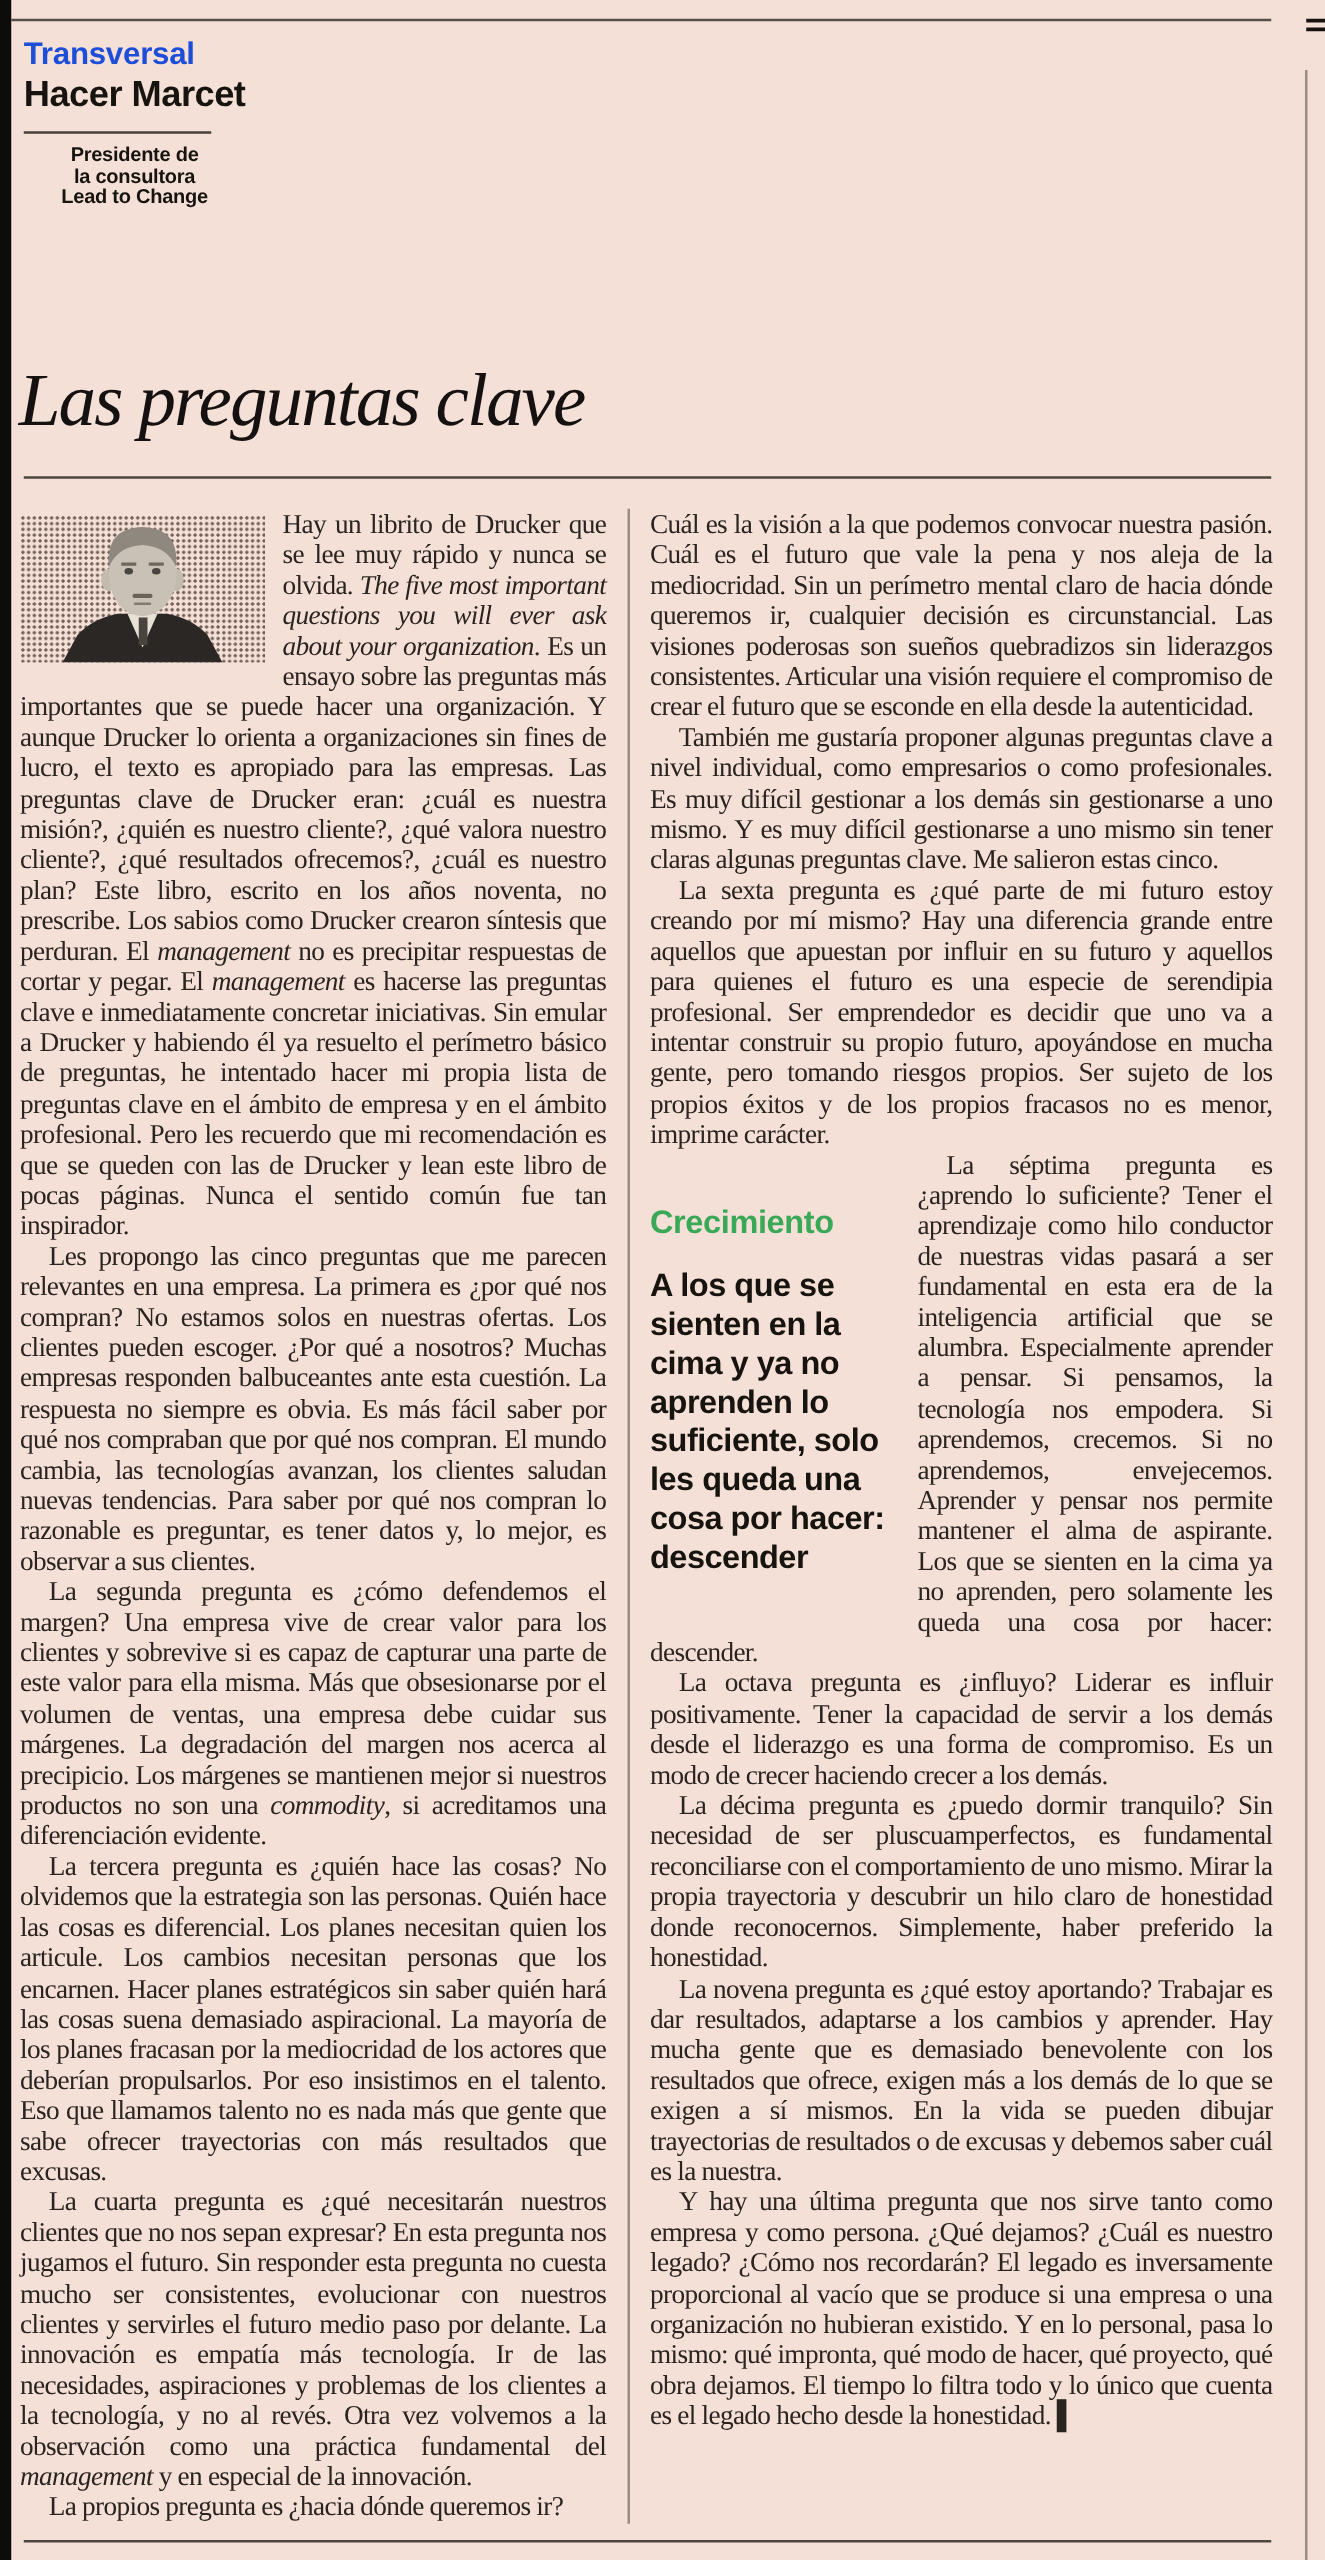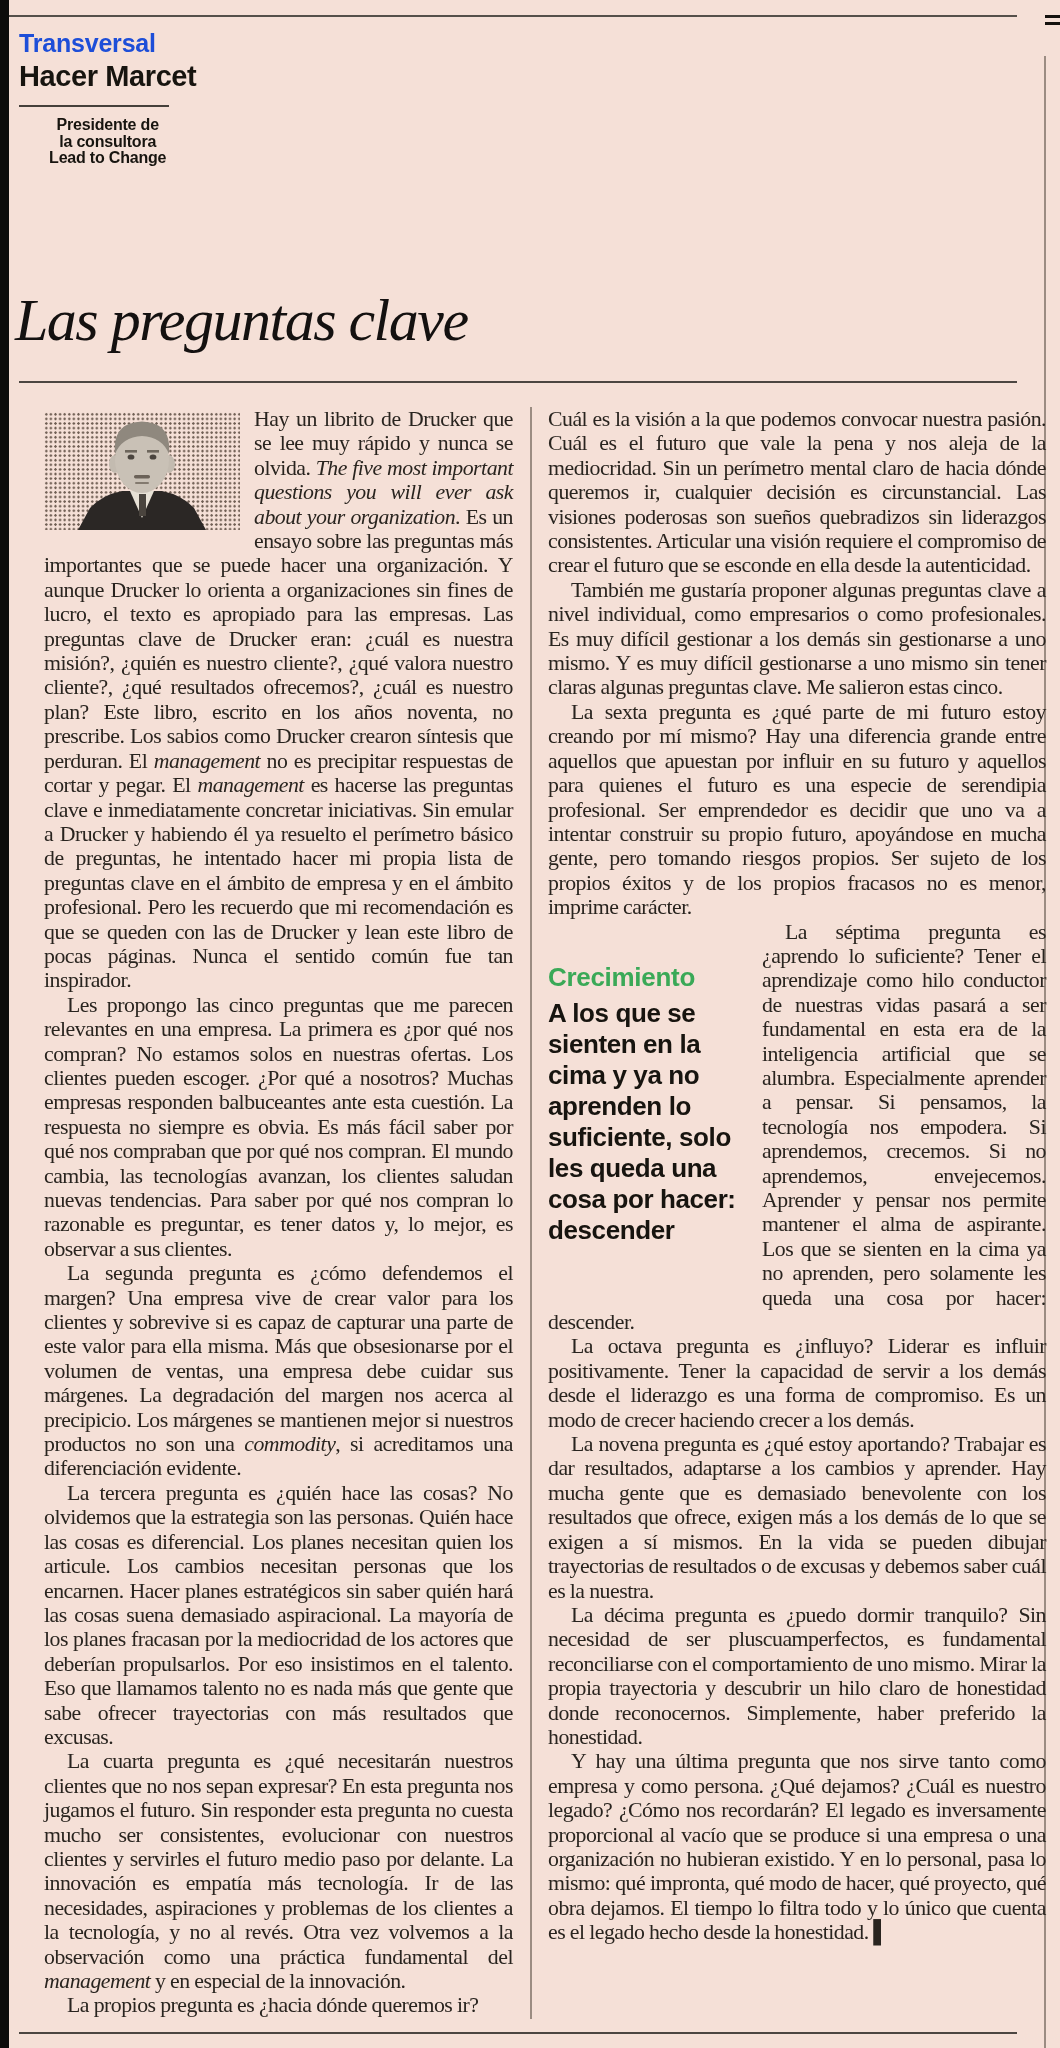--- a/index.html
+++ b/index.html
@@ -29,7 +29,7 @@
   .title-rule { position:absolute; left:19px; top:381px; width:998px; height:2px; background:#4c4641; }
   .bottom-rule { position:absolute; left:19px; top:2032px; width:998px; height:2px; background:#4c4641; }
 
-  .columns { position:absolute; left:44px; top:407px; width:1002px; display:flex; }
+  .columns { position:absolute; left:16px; top:407px; width:1002px; display:flex; }
   .col { }
   .col1 { width:469px; }
   .col2 { width:498px; }

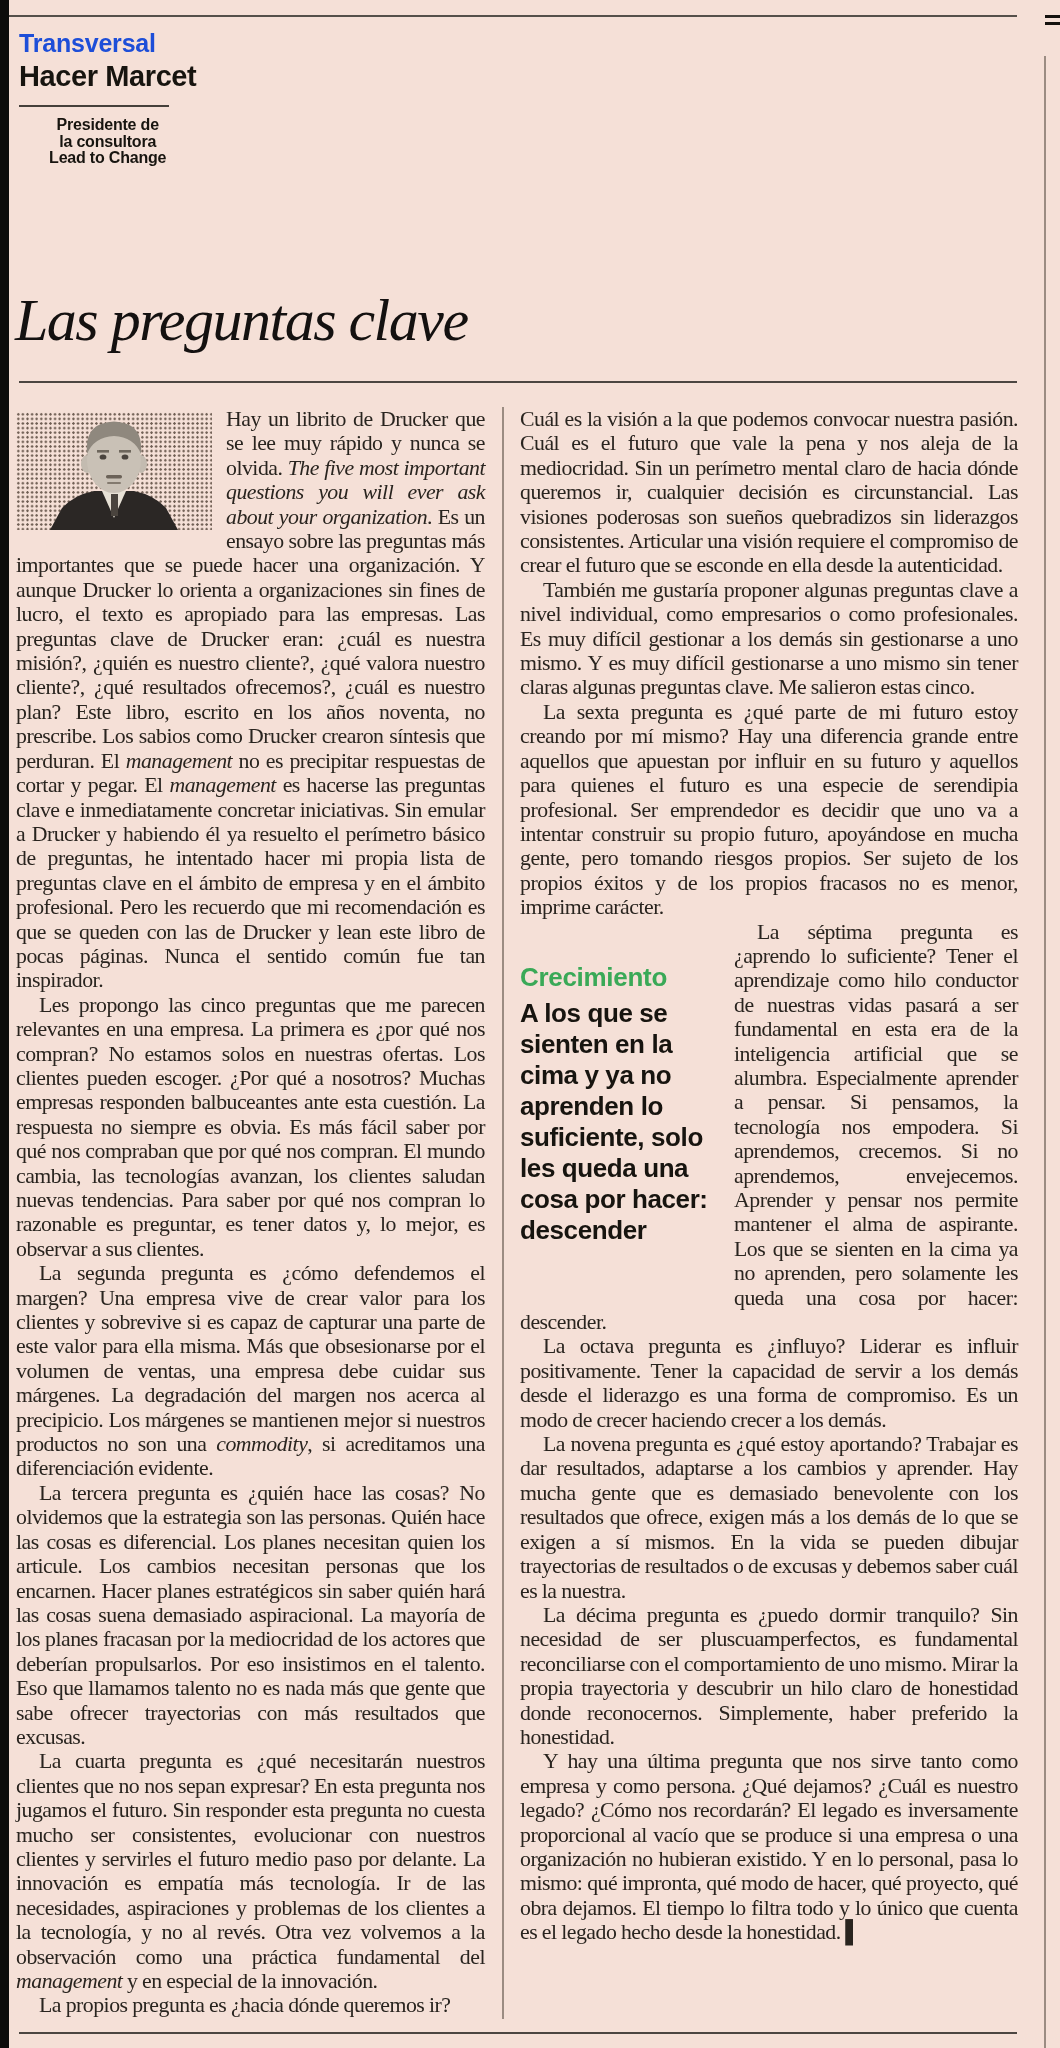--- a/index.html
+++ b/index.html
@@ -57,7 +57,7 @@
     padding-top:40px; box-sizing:border-box;
     font-family:"Liberation Sans", sans-serif; font-weight:bold;
   }
-  .pq-kicker { font-size:26px; line-height:30px; color:#3aa957; margin-bottom:6px; letter-spacing:-0.3px; }
+  .pq-kicker { font-size:26px; line-height:30px; color:#3aa957; margin-bottom:21px; letter-spacing:-0.3px; }
   .pq-text   { font-size:26px; line-height:31px; color:#17140f; letter-spacing:-0.4px; }
 </style>
 </head>

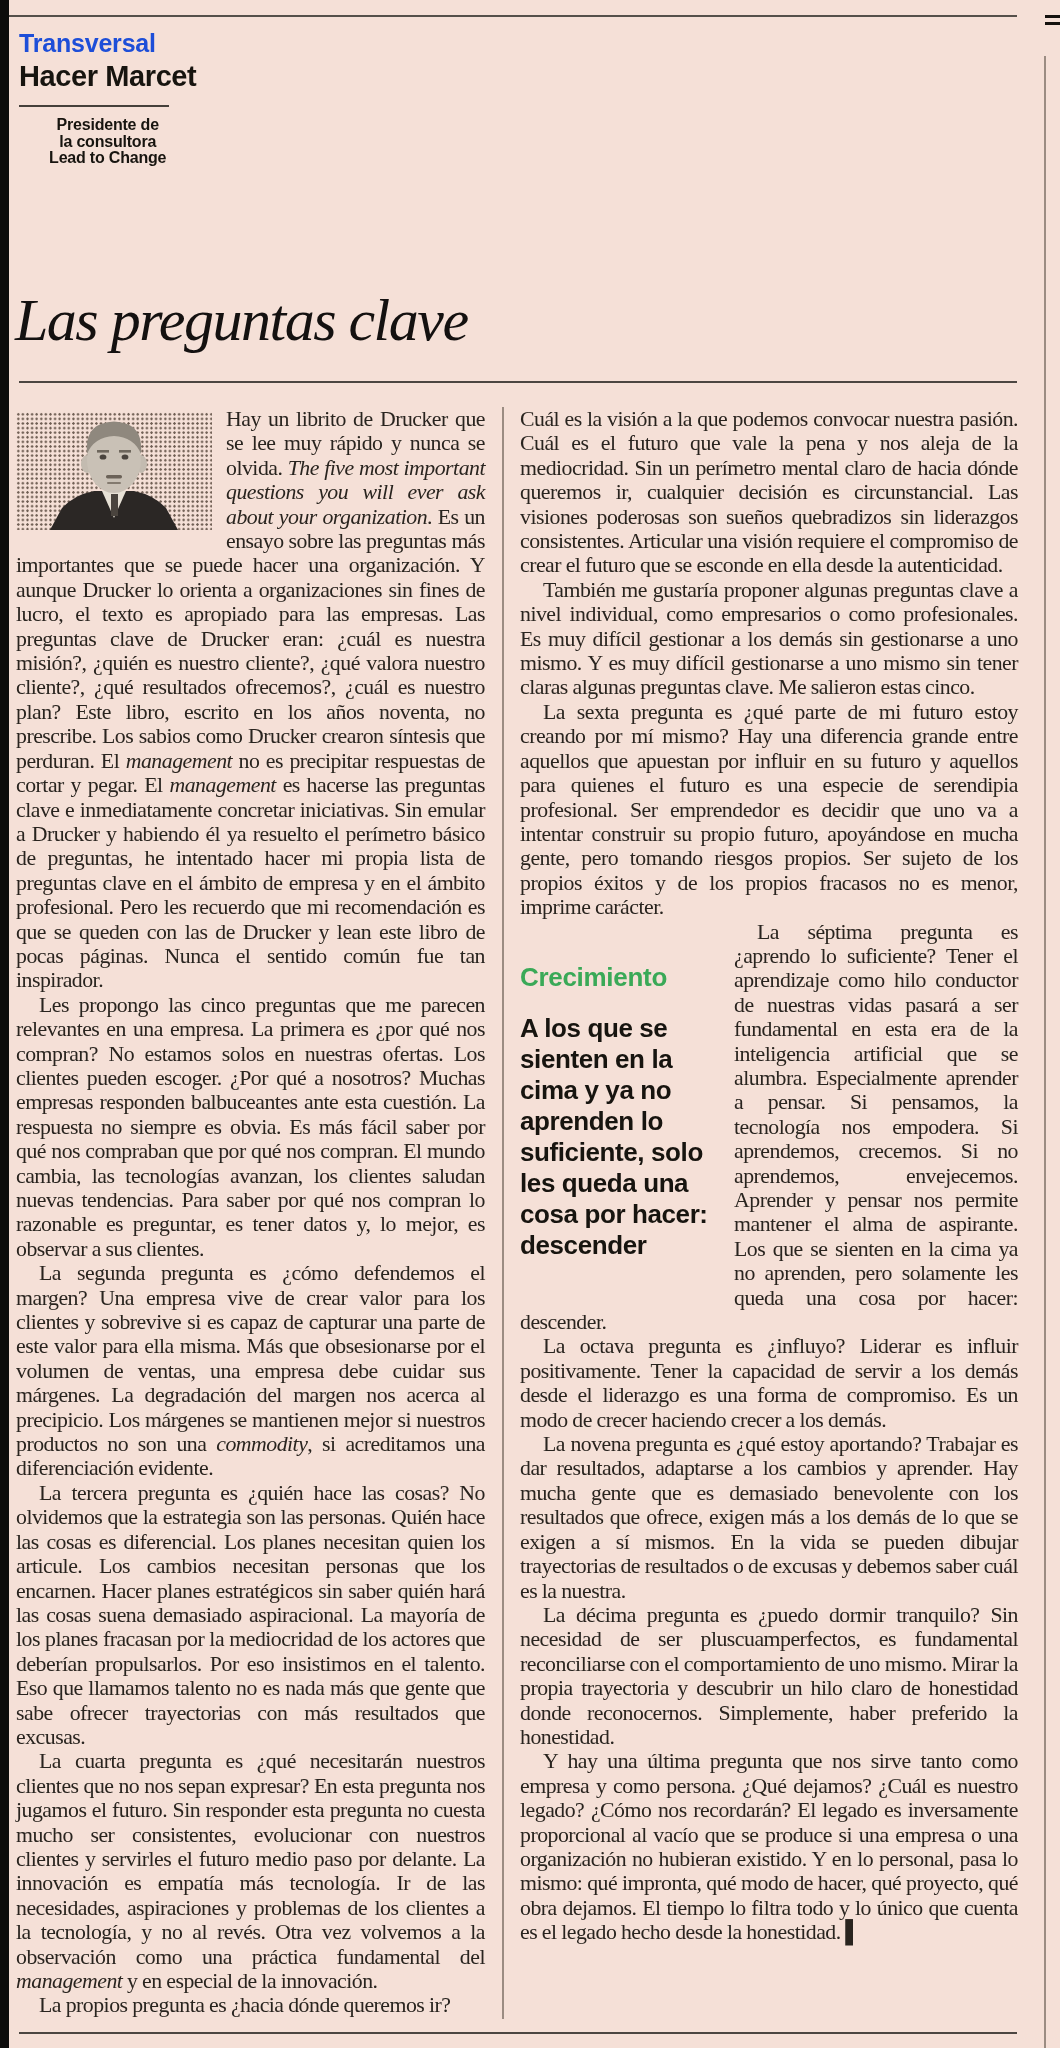--- a/index.html
+++ b/index.html
@@ -125,8 +125,8 @@
       </aside>
         <p>La séptima pregunta es ¿aprendo lo suficiente? Tener el aprendizaje como hilo conductor de nuestras vidas pasará a ser fundamental en esta era de la inteligencia artificial que se alumbra. Especialmente aprender a pensar. Si pensamos, la tecnología nos empodera. Si aprendemos, crecemos. Si no aprendemos, envejecemos. Aprender y pensar nos permite mantener el alma de aspirante. Los que se sienten en la cima ya no aprenden, pero solamente les queda una cosa por hacer: descender.</p>
         <p>La octava pregunta es ¿influyo? Liderar es influir positivamente. Tener la capacidad de servir a los demás desde el liderazgo es una forma de compromiso. Es un modo de crecer haciendo crecer a los demás.</p>
+        <p>La décima pregunta es ¿puedo dormir tranquilo? Sin necesidad de ser pluscuamperfectos, es fundamental reconciliarse con el comportamiento de uno mismo. Mirar la propia trayectoria y descubrir un hilo claro de honestidad donde reconocernos. Simplemente, haber preferido la honestidad.</p>
         <p>La novena pregunta es ¿qué estoy aportando? Trabajar es dar resultados, adaptarse a los cambios y aprender. Hay mucha gente que es demasiado benevolente con los resultados que ofrece, exigen más a los demás de lo que se exigen a sí mismos. En la vida se pueden dibujar trayectorias de resultados o de excusas y debemos saber cuál es la nuestra.</p>
-        <p>La décima pregunta es ¿puedo dormir tranquilo? Sin necesidad de ser pluscuamperfectos, es fundamental reconciliarse con el comportamiento de uno mismo. Mirar la propia trayectoria y descubrir un hilo claro de honestidad donde reconocernos. Simplemente, haber preferido la honestidad.</p>
         <p>Y hay una última pregunta que nos sirve tanto como empresa y como persona. ¿Qué dejamos? ¿Cuál es nuestro legado? ¿Cómo nos recordarán? El legado es inversamente proporcional al vacío que se produce si una empresa o una organización no hubieran existido. Y en lo personal, pasa lo mismo: qué impronta, qué modo de hacer, qué proyecto, qué obra dejamos. El tiempo lo filtra todo y lo único que cuenta es el legado hecho desde la honestidad. ▌</p>
       </div>
   </div>

